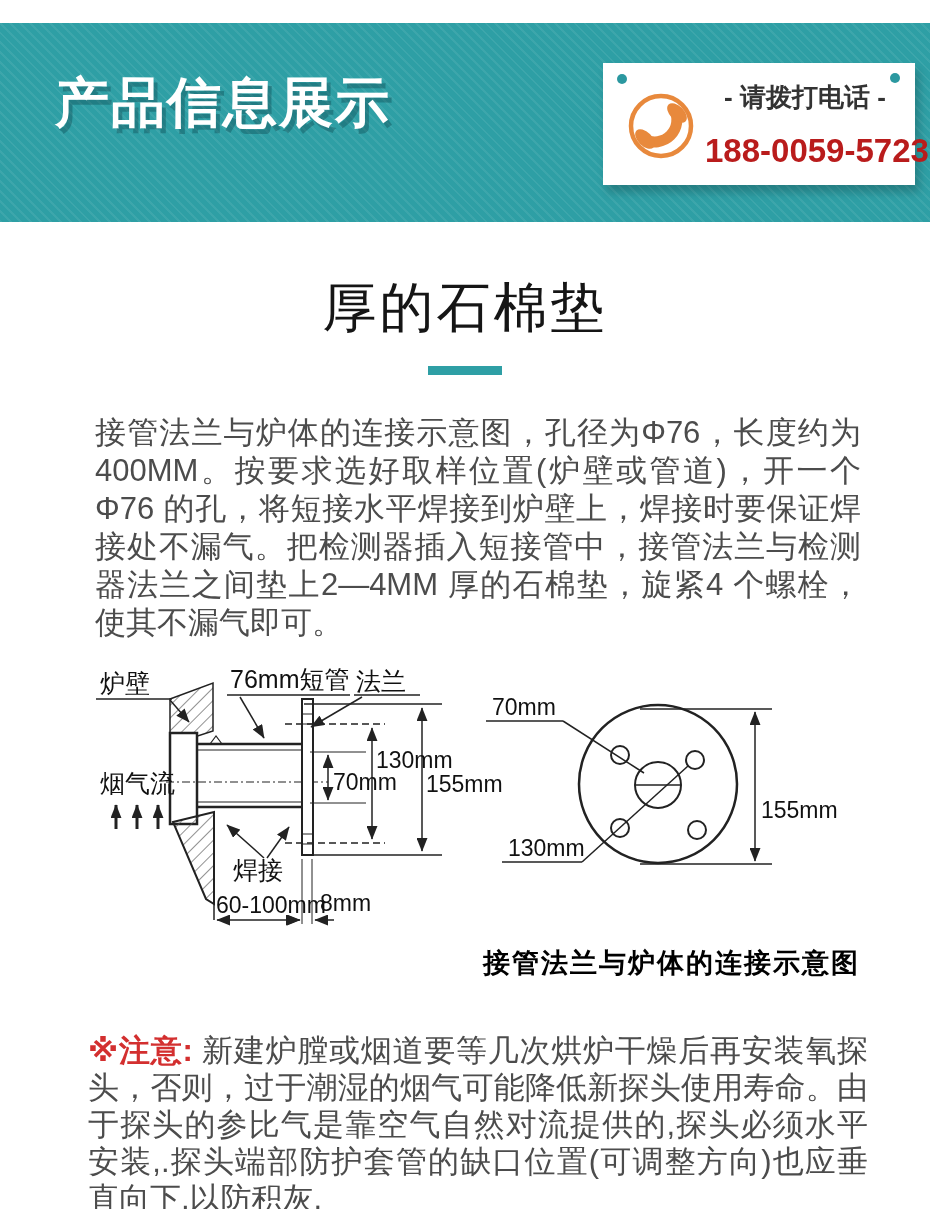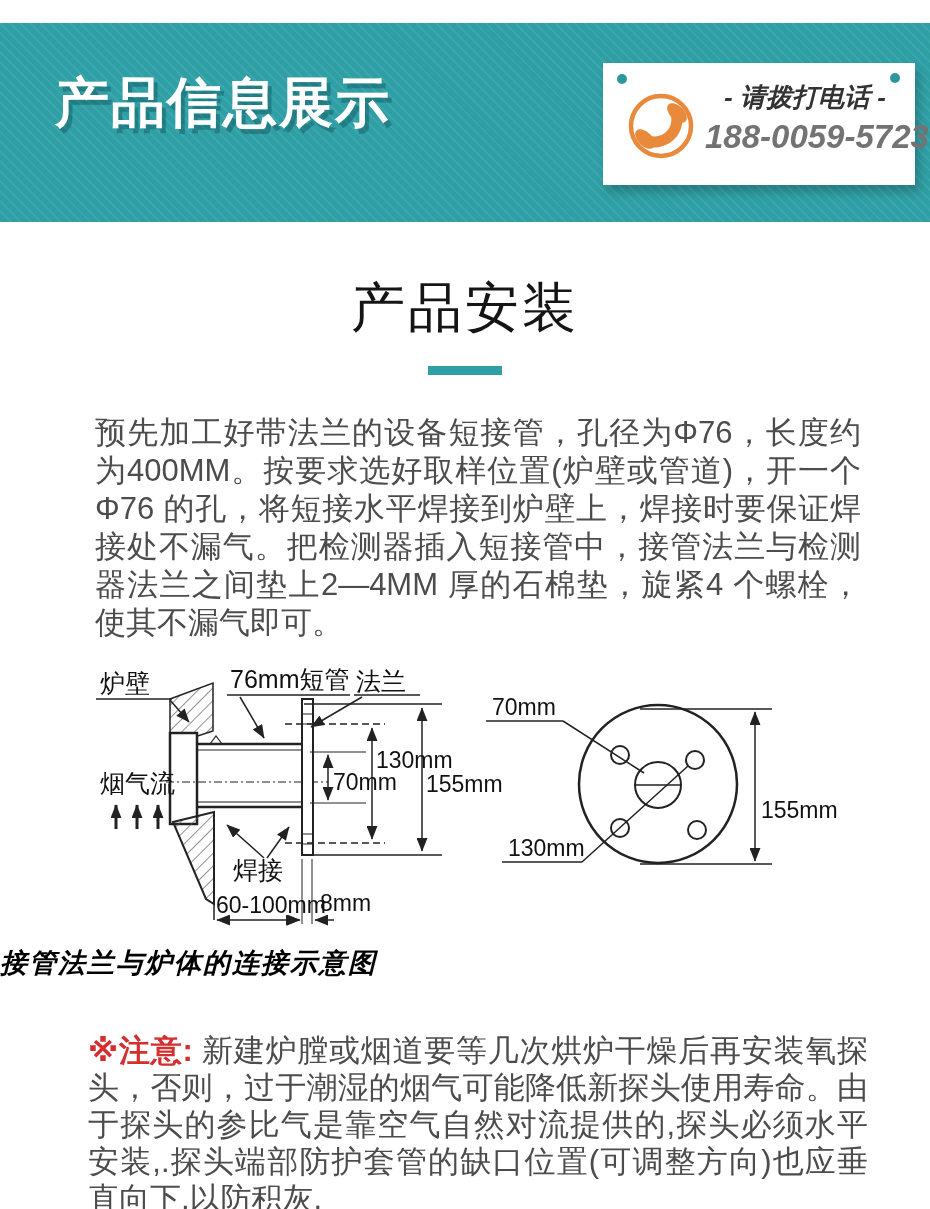--- a/index.html
+++ b/index.html
@@ -26,7 +26,7 @@
   }
   .phone-card{
     position:absolute;left:603px;top:40px;width:312px;height:122px;
-    background:#ffffff;box-shadow:4px 7px 9px rgba(0,0,0,0.22);font-style:italic;
+    background:#ffffff;box-shadow:4px 7px 9px rgba(0,0,0,0.22);
   }
   .pin{position:absolute;width:10px;height:10px;border-radius:50%;background:#2b98a0;}
   .pin.left{left:14px;top:11px;}

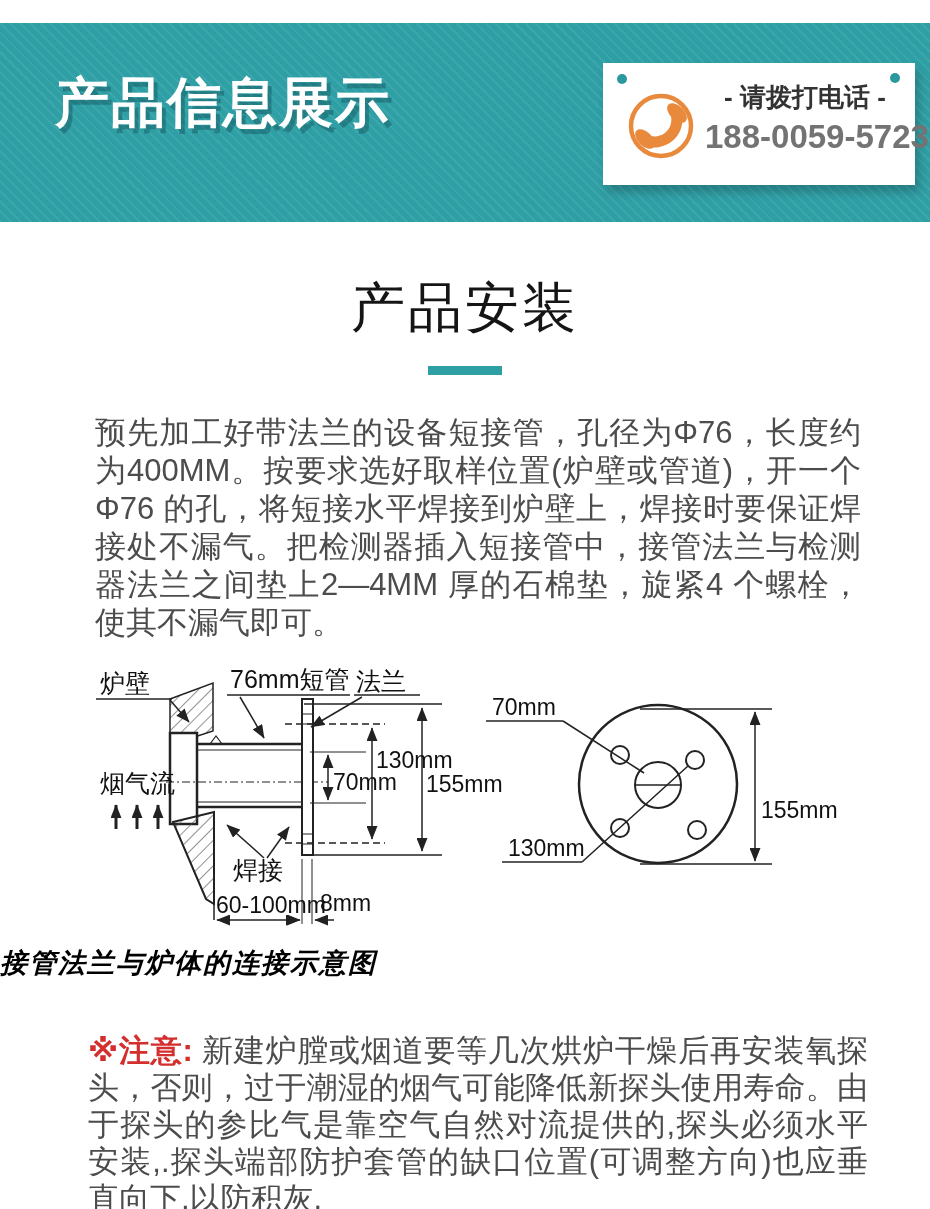--- a/index.html
+++ b/index.html
@@ -34,7 +34,7 @@
   .phone-icon-box{position:absolute;left:22px;top:27px;width:72px;height:72px;}
   .pc-text{position:absolute;left:102px;top:17px;width:200px;text-align:center;}
   .pc-label{font-size:26px;font-weight:bold;color:#333333;white-space:nowrap;}
-  .pc-number{font-size:33px;font-weight:bold;color:#737373;white-space:nowrap;margin-top:3px;}
+  .pc-number{font-size:33px;font-weight:bold;color:#b91c1c;white-space:nowrap;margin-top:17px;}
   
   .main-title{
     position:absolute;left:0;top:272px;width:930px;text-align:center;

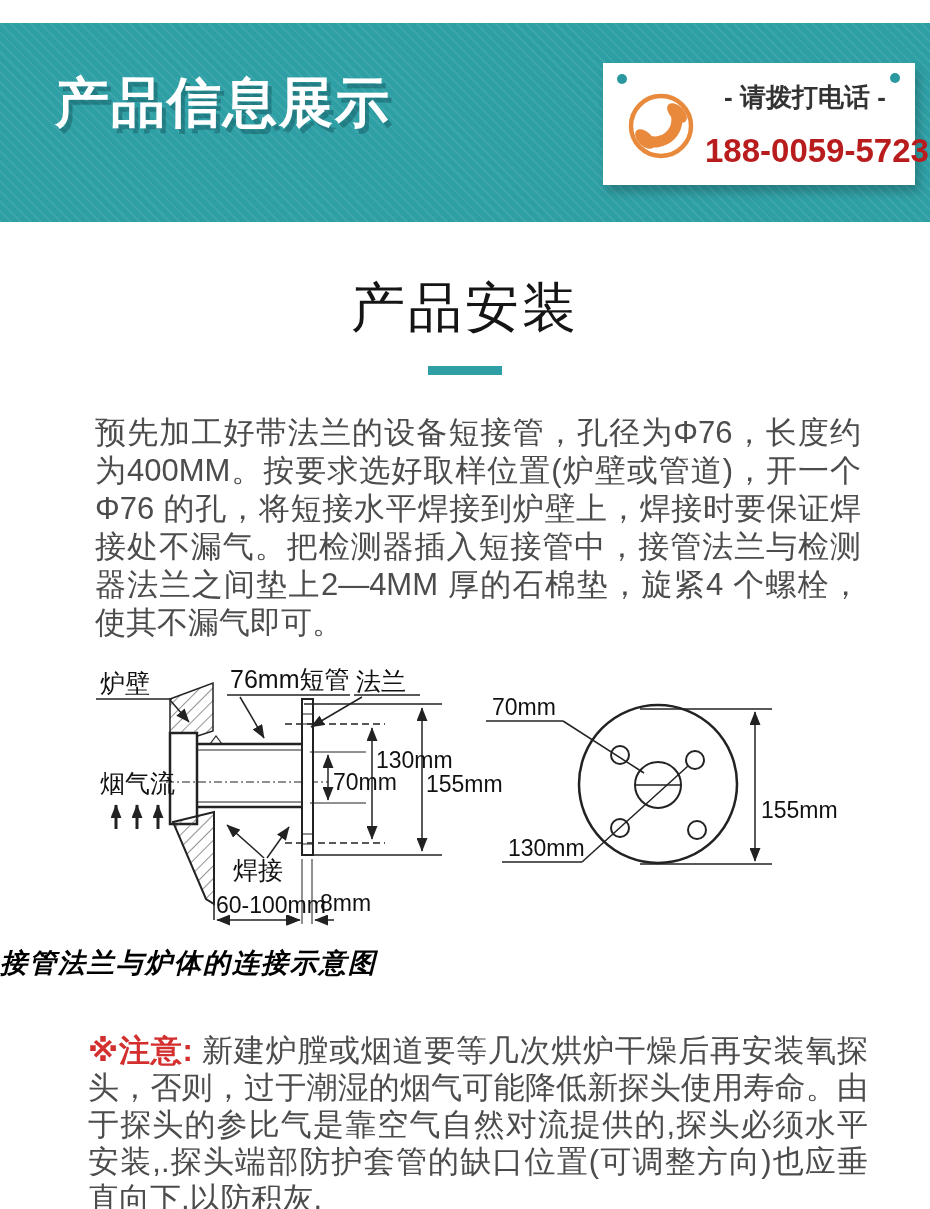--- a/index.html
+++ b/index.html
@@ -91,7 +91,7 @@
     </div>
   </div>
 
-  <div class="main-title">产品安装</div>
+  <div class="main-title">厚的石棉垫</div>
   <div class="divider"></div>
 
   <div class="body-text">预先加工好带法兰的设备短接管，孔径为Φ76，长度约为400MM。按要求选好取样位置(炉壁或管道)，开一个Φ76 的孔，将短接水平焊接到炉壁上，焊接时要保证焊接处不漏气。把检测器插入短接管中，接管法兰与检测器法兰之间垫上2—4MM 厚的石棉垫，旋紧4 个螺栓，使其不漏气即可。</div>

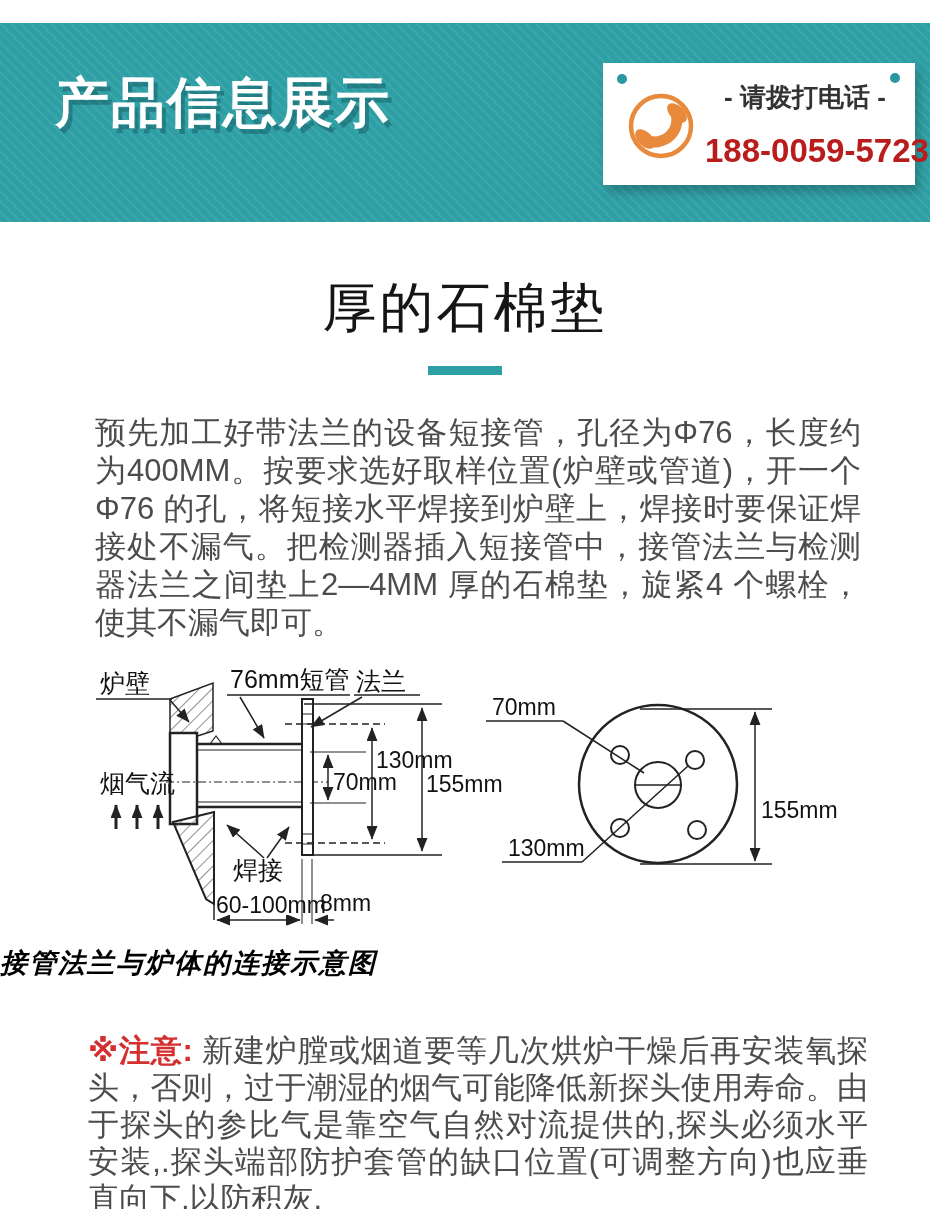--- a/index.html
+++ b/index.html
@@ -94,7 +94,7 @@
   <div class="main-title">厚的石棉垫</div>
   <div class="divider"></div>
 
-  <div class="body-text">预先加工好带法兰的设备短接管，孔径为Φ76，长度约为400MM。按要求选好取样位置(炉壁或管道)，开一个Φ76 的孔，将短接水平焊接到炉壁上，焊接时要保证焊接处不漏气。把检测器插入短接管中，接管法兰与检测器法兰之间垫上2—4MM 厚的石棉垫，旋紧4 个螺栓，使其不漏气即可。</div>
+  <div class="body-text">接管法兰与炉体的连接示意图，孔径为Φ76，长度约为400MM。按要求选好取样位置(炉壁或管道)，开一个Φ76 的孔，将短接水平焊接到炉壁上，焊接时要保证焊接处不漏气。把检测器插入短接管中，接管法兰与检测器法兰之间垫上2—4MM 厚的石棉垫，旋紧4 个螺栓，使其不漏气即可。</div>
 
   <div class="diagram">
     <svg viewBox="0 0 800 310">

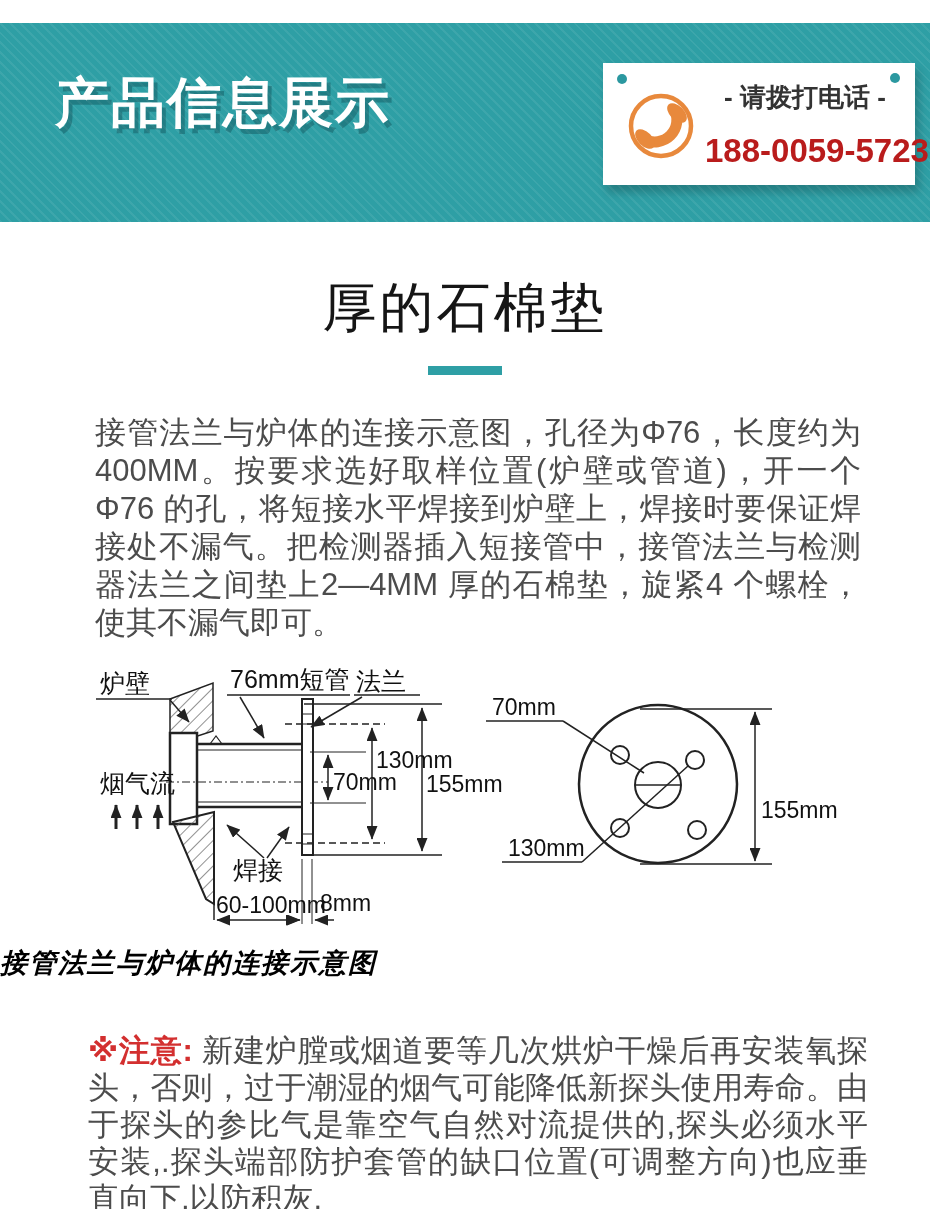--- a/index.html
+++ b/index.html
@@ -54,8 +54,8 @@
   .d-label{font-size:25px;}
   .d-dim{font-size:23px;}
   .caption{
-    position:absolute;left:0;top:945px;width:860px;text-align:left;
-    font-size:27px;font-weight:bold;color:#000;letter-spacing:2px;font-style:italic;
+    position:absolute;left:0;top:945px;width:860px;text-align:right;
+    font-size:27px;font-weight:bold;color:#000;letter-spacing:2px;
   }
   .note{
     position:absolute;left:88px;top:1032px;width:780px;

